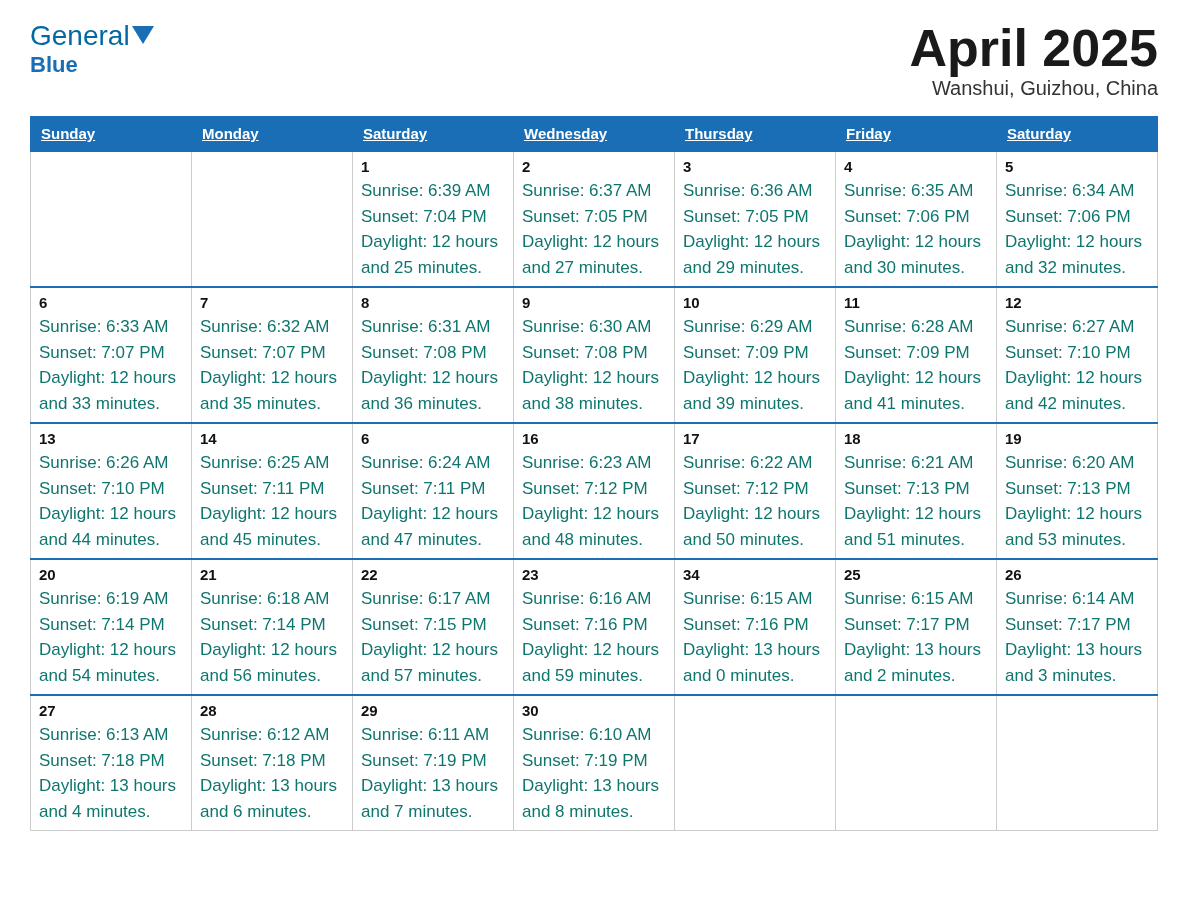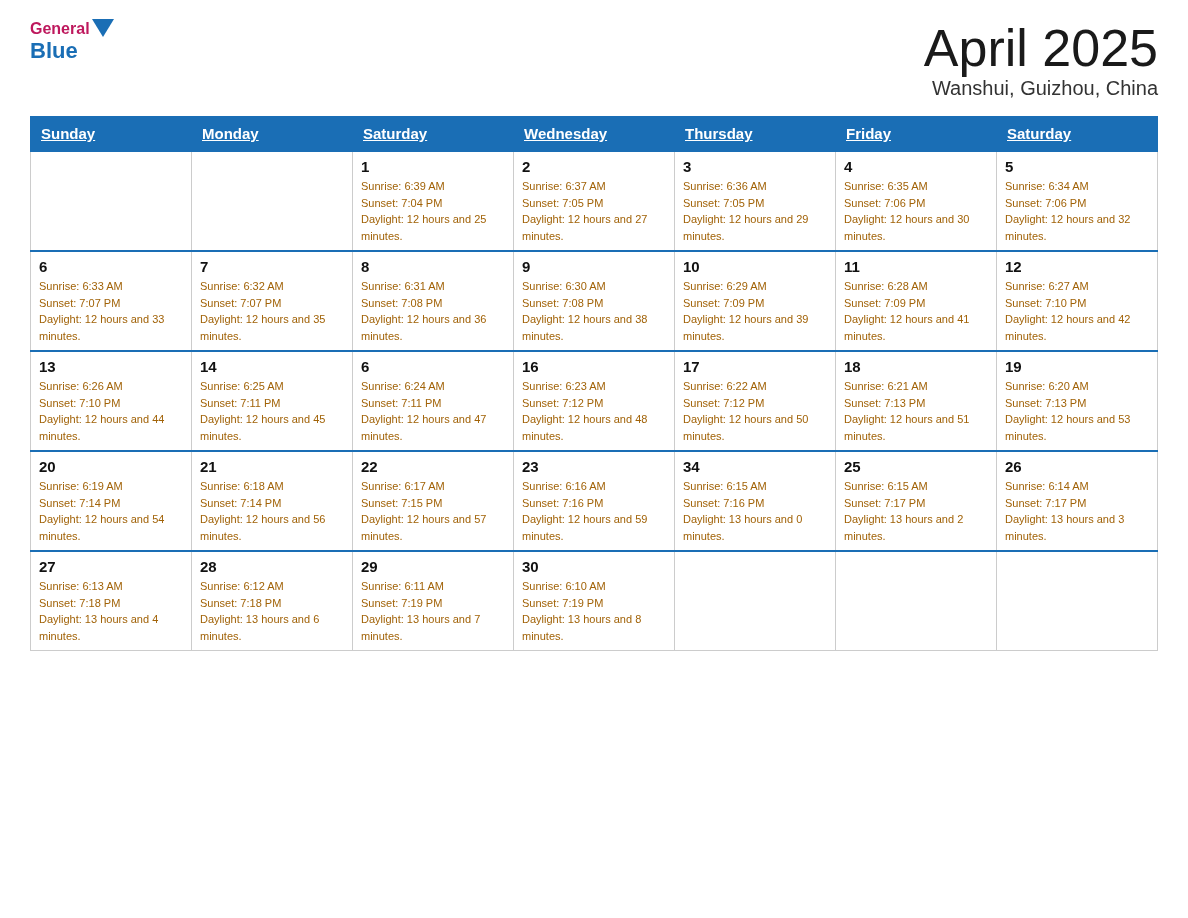--- a/index.html
+++ b/index.html
@@ -17,9 +17,9 @@
       margin-bottom: 16px;
     }
     .logo-text-general {
-      font-size: 16px;
-      font-weight: bold;
-      color: #be185d;
+      font-size: 28px;
+      font-weight: normal;
+      color: #0369a1;
     }
     .logo-text-blue {
       font-size: 22px;

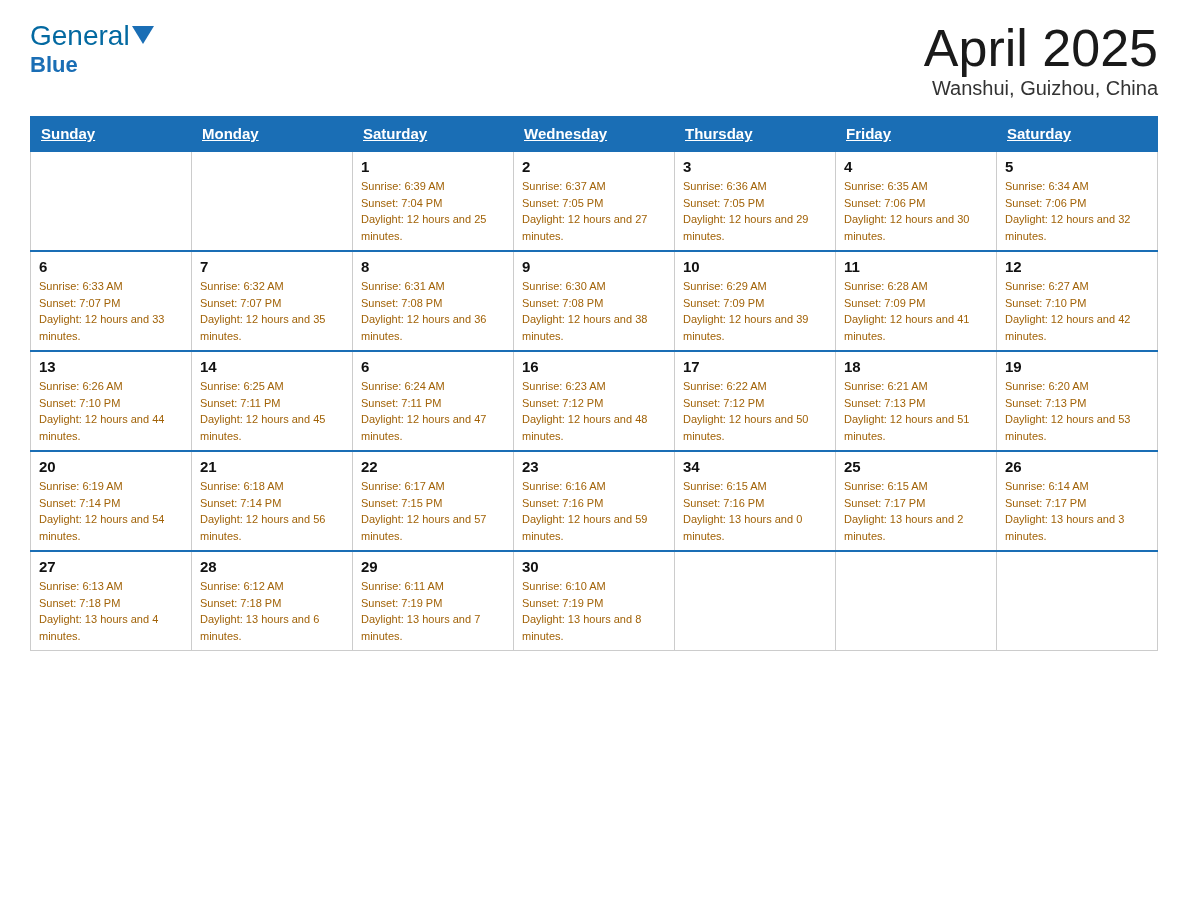--- a/index.html
+++ b/index.html
@@ -39,7 +39,7 @@
     }
     .title-month {
       font-size: 52px;
-      font-weight: normal;
+      font-weight: bold;
       color: #1a1a1a;
       line-height: 1.1;
     }

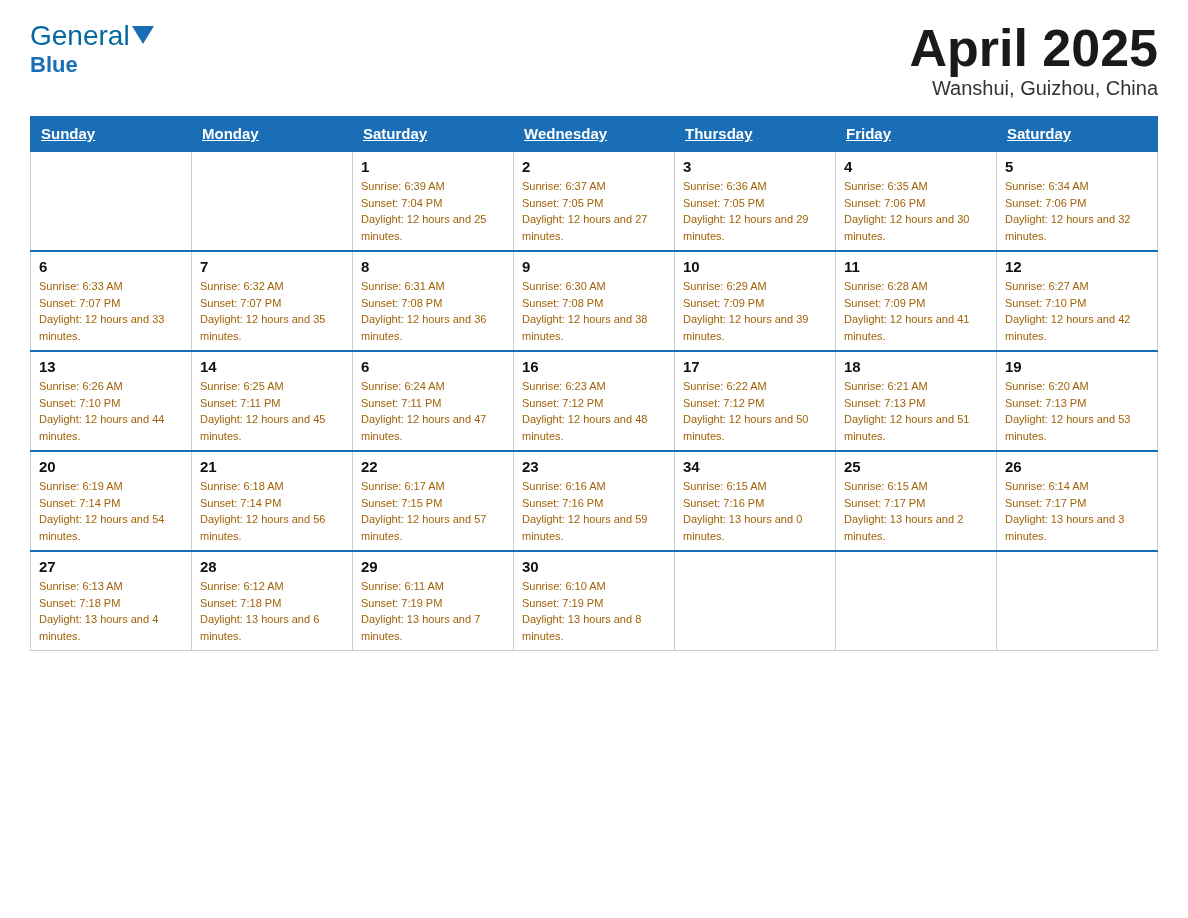--- a/index.html
+++ b/index.html
@@ -80,8 +80,8 @@
       margin-bottom: 3px;
     }
     .day-info {
-      font-size: 11px;
-      color: #a16207;
+      font-size: 17px;
+      color: #0f766e;
       line-height: 1.5;
     }
     .empty-cell {

